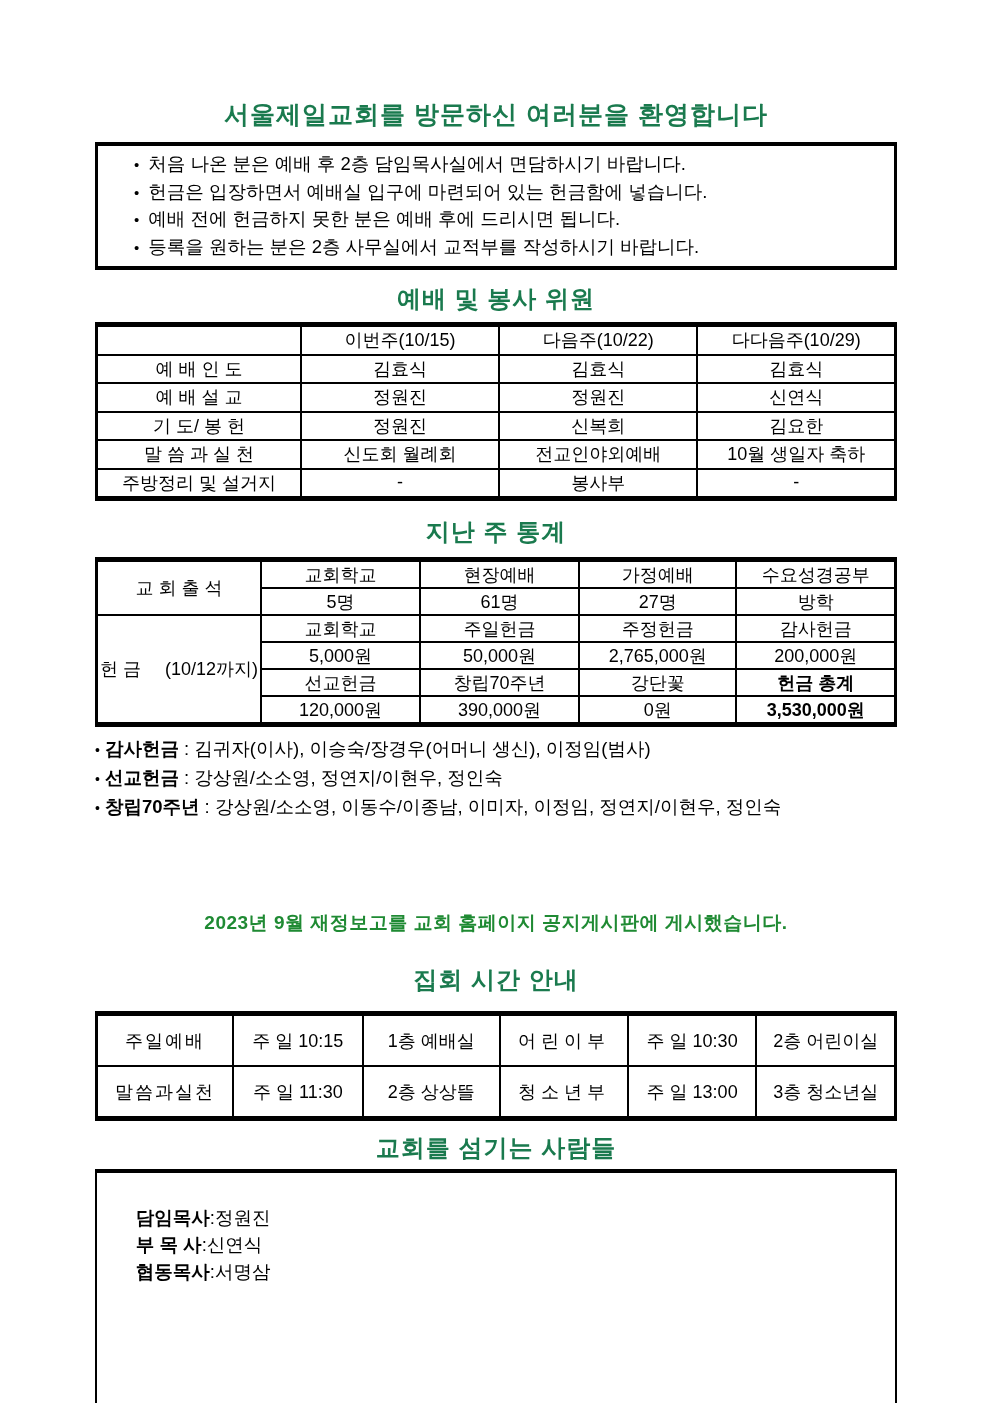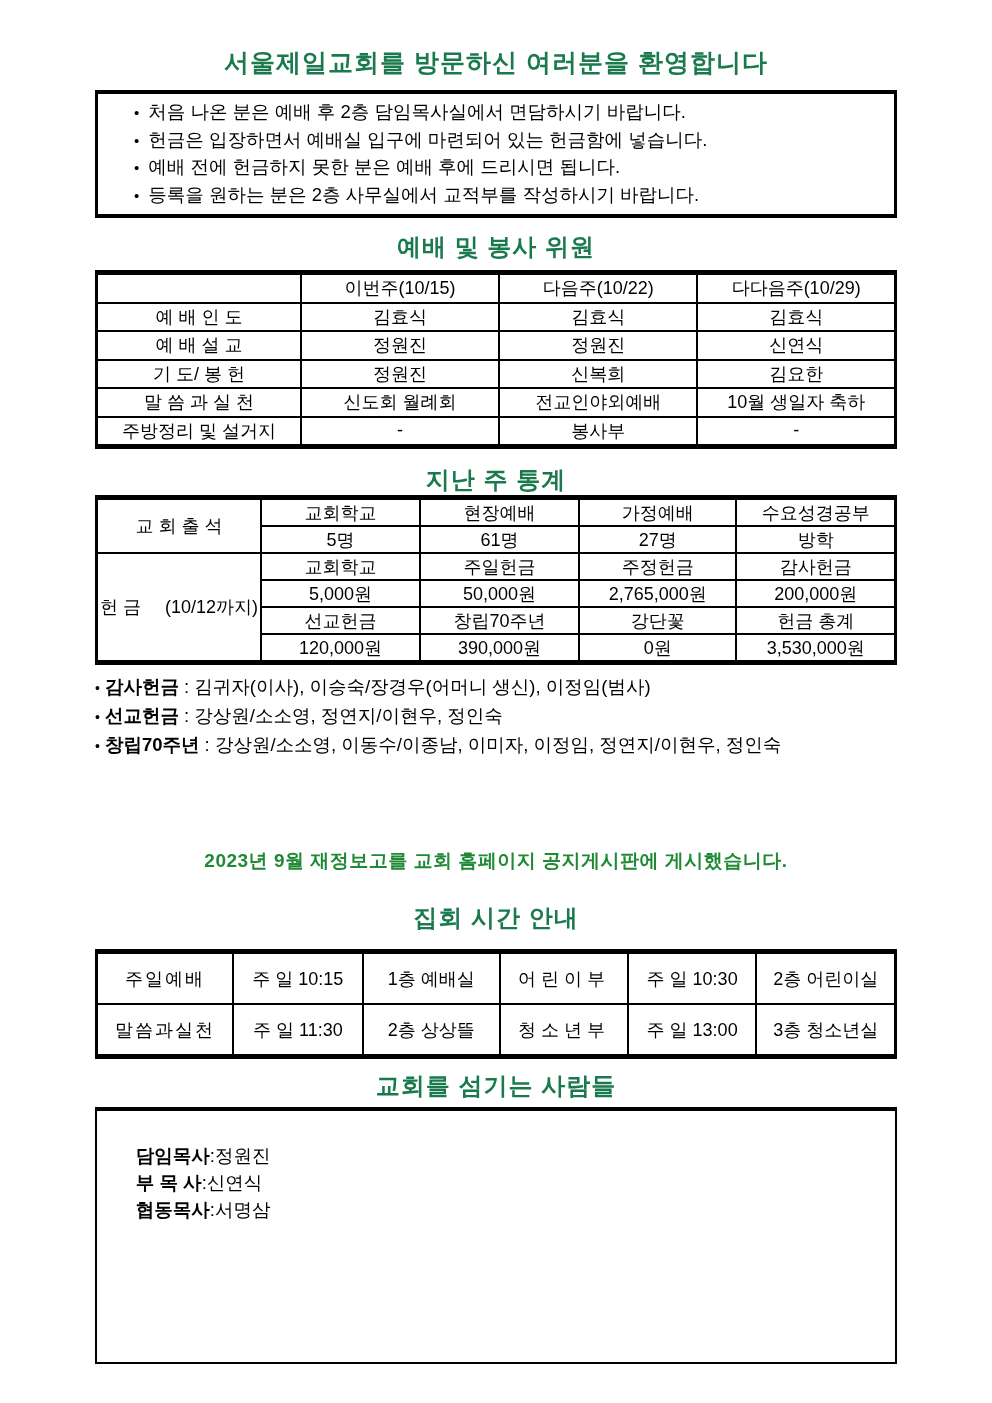--- a/index.html
+++ b/index.html
@@ -14,7 +14,7 @@
   .content{width:802px;margin:0 auto;}
 
   .main-title{
-    margin:0;padding-top:46px;text-align:center;
+    margin:12px;padding-top:86px;text-align:center;
     font-size:25px;line-height:32px;font-weight:bold;color:var(--green);
     letter-spacing:1px;
   }

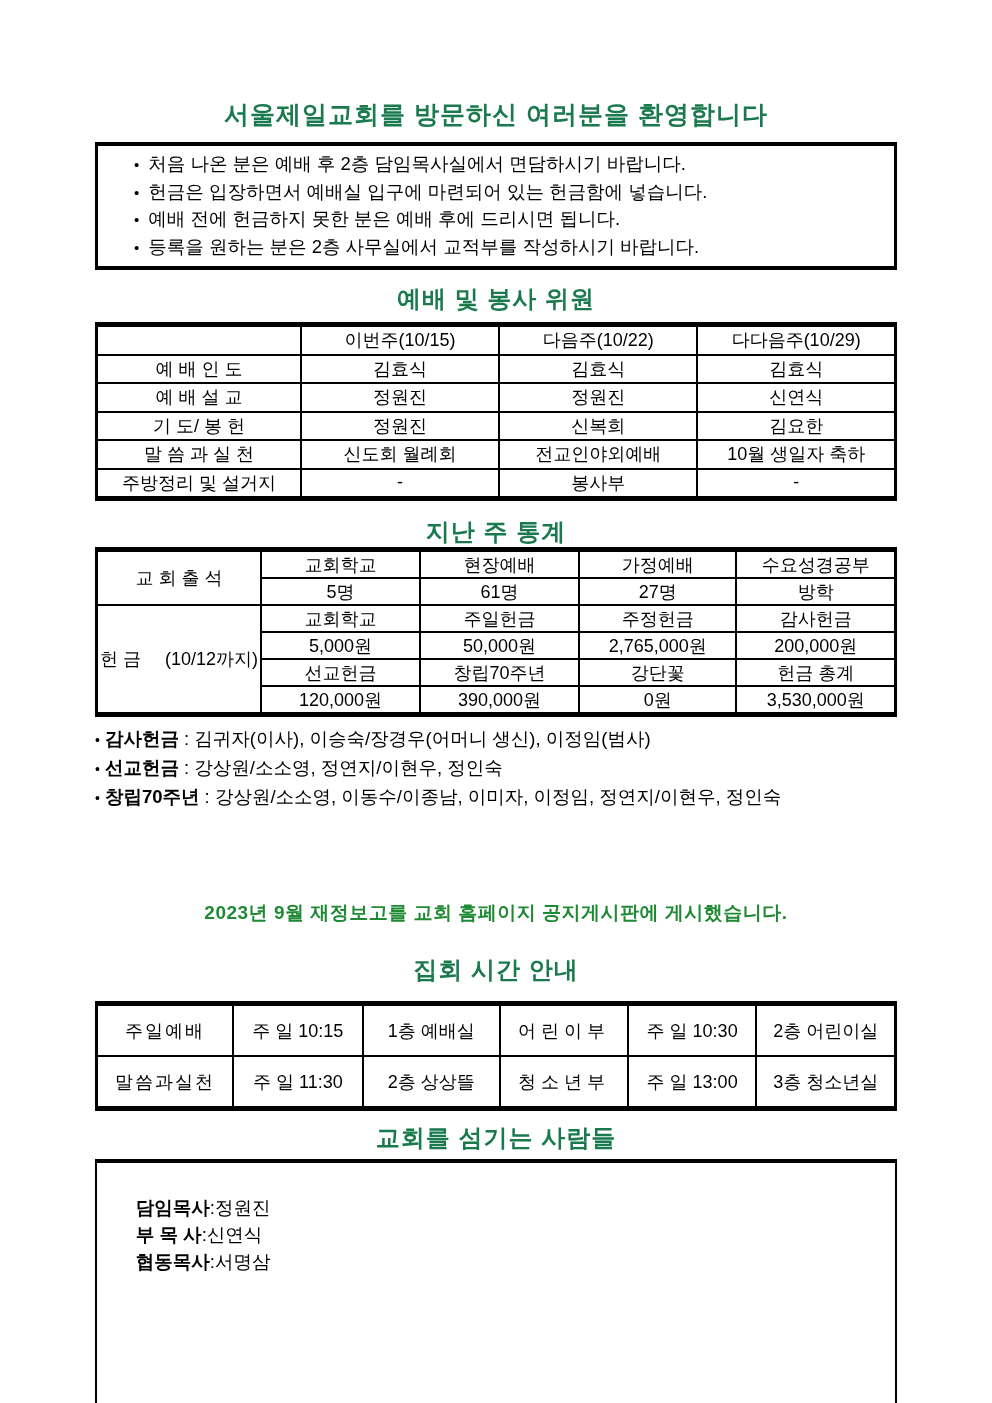--- a/index.html
+++ b/index.html
@@ -32,7 +32,7 @@
     font-size:24px;line-height:30px;letter-spacing:1px;
   }
   .t-worship{margin:14px 0 8px;}
-  .t-stats{margin:16px 0 0;}
+  .t-stats{margin:16px 0 10px;}
   .t-schedule{margin:26px 0 16px;}
   .t-staff{margin:12px 0 6px;}
 

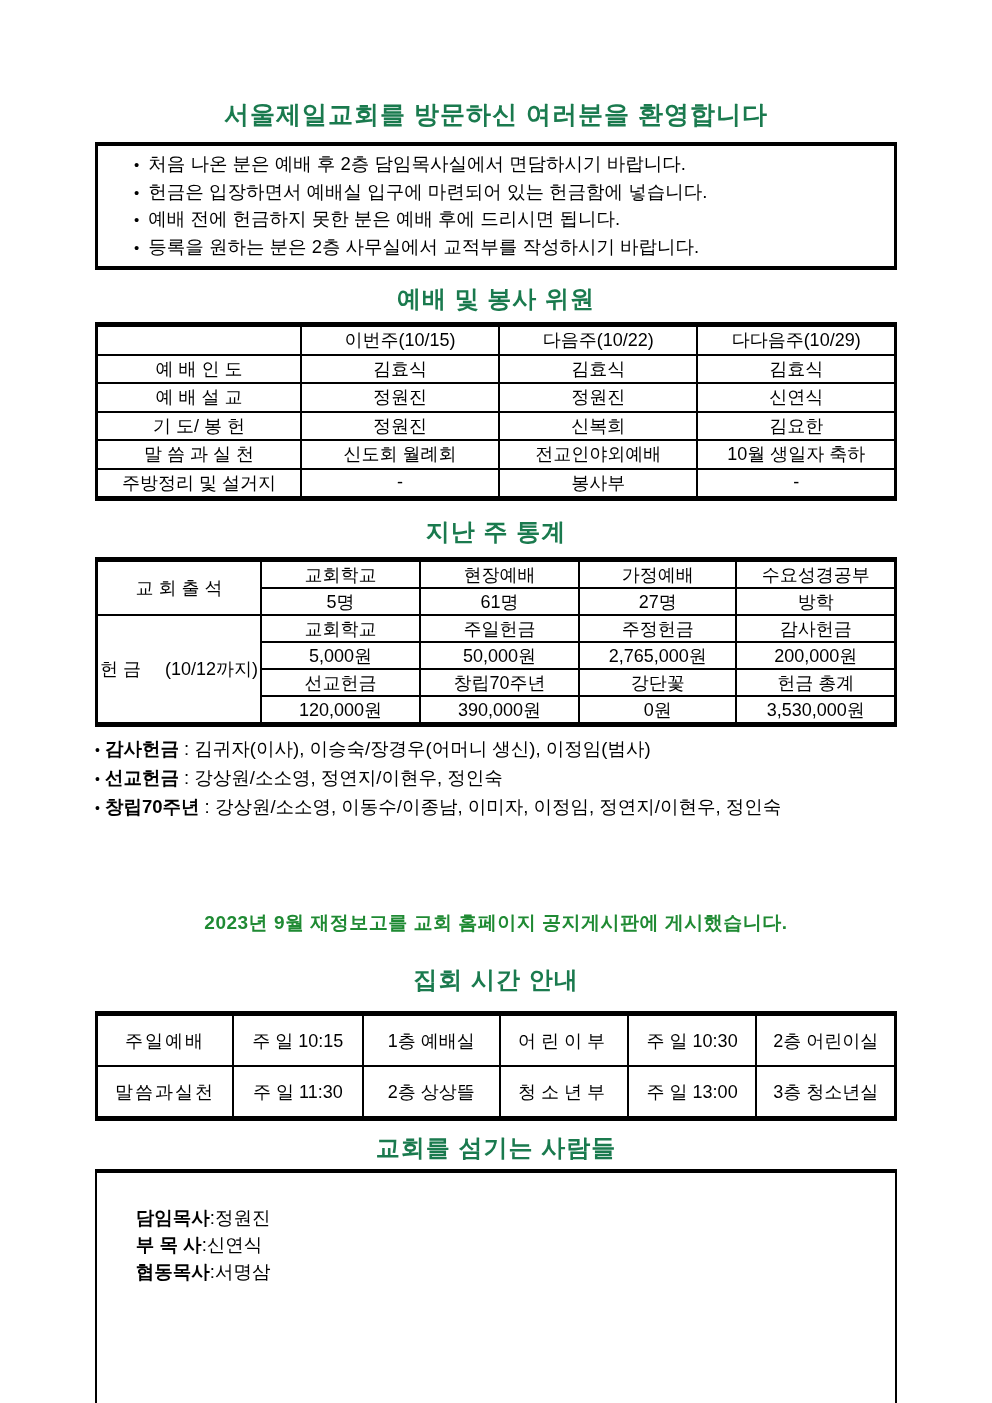--- a/index.html
+++ b/index.html
@@ -47,7 +47,7 @@
   .worship-table td{height:26.5px;}
   .stats-table td{height:25px;}
   .schedule-table td{height:49px;}
-  .bold{font-weight:normal;}
+  .bold{font-weight:bold;}
 
   .vlabel{display:flex;flex-direction:row;align-items:center;justify-content:space-between;gap:13px;}
   .stack{line-height:20px;white-space:nowrap;}

